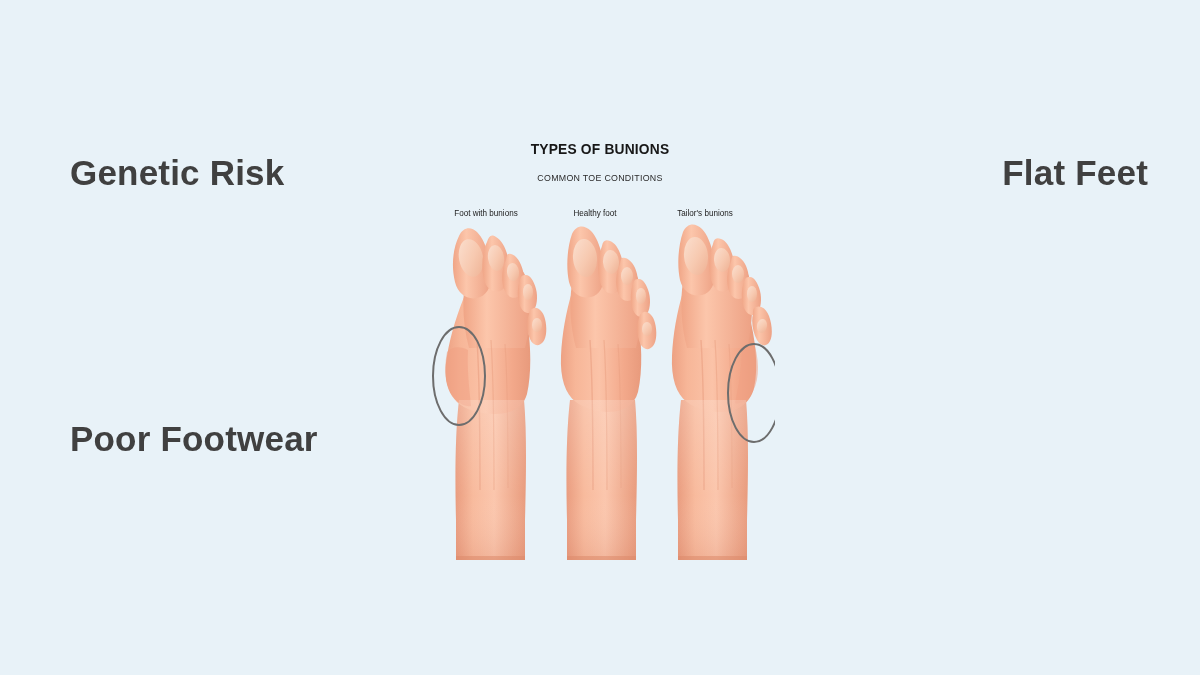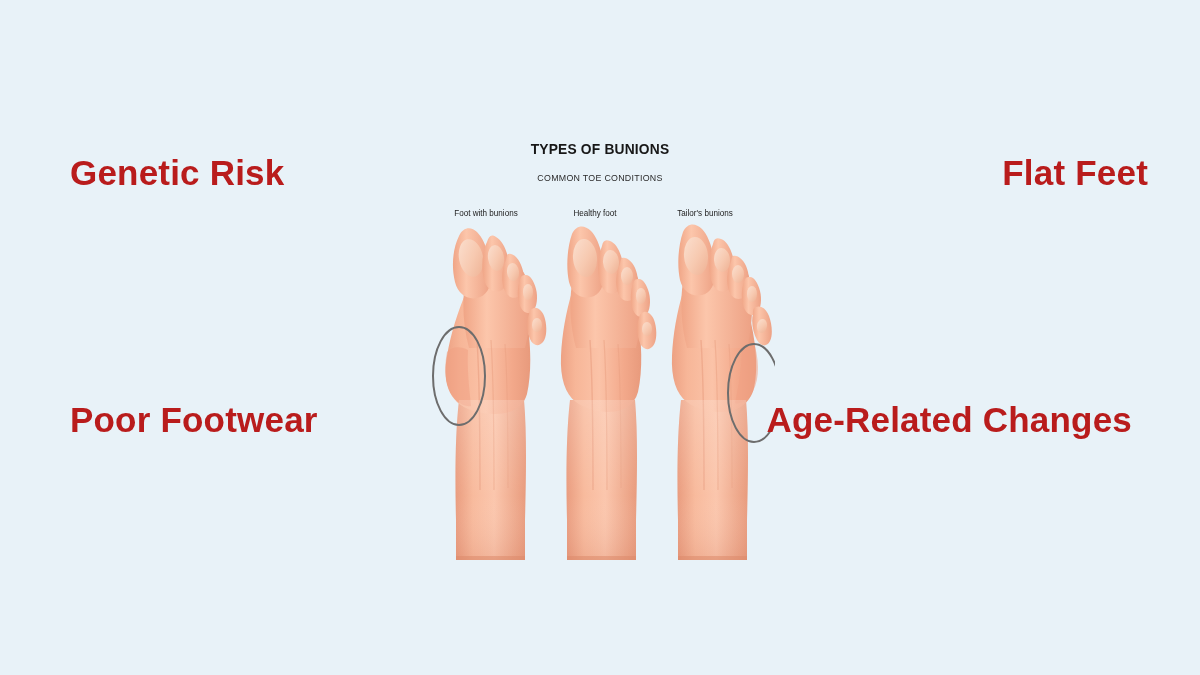--- a/index.html
+++ b/index.html
@@ -23,7 +23,7 @@
   
   .factor-label {
     position: absolute;
-    color: #b91c1c;
+    color: #404040;
     font-family: "Liberation Sans", sans-serif;
     font-weight: bold;
     font-size: 35px;

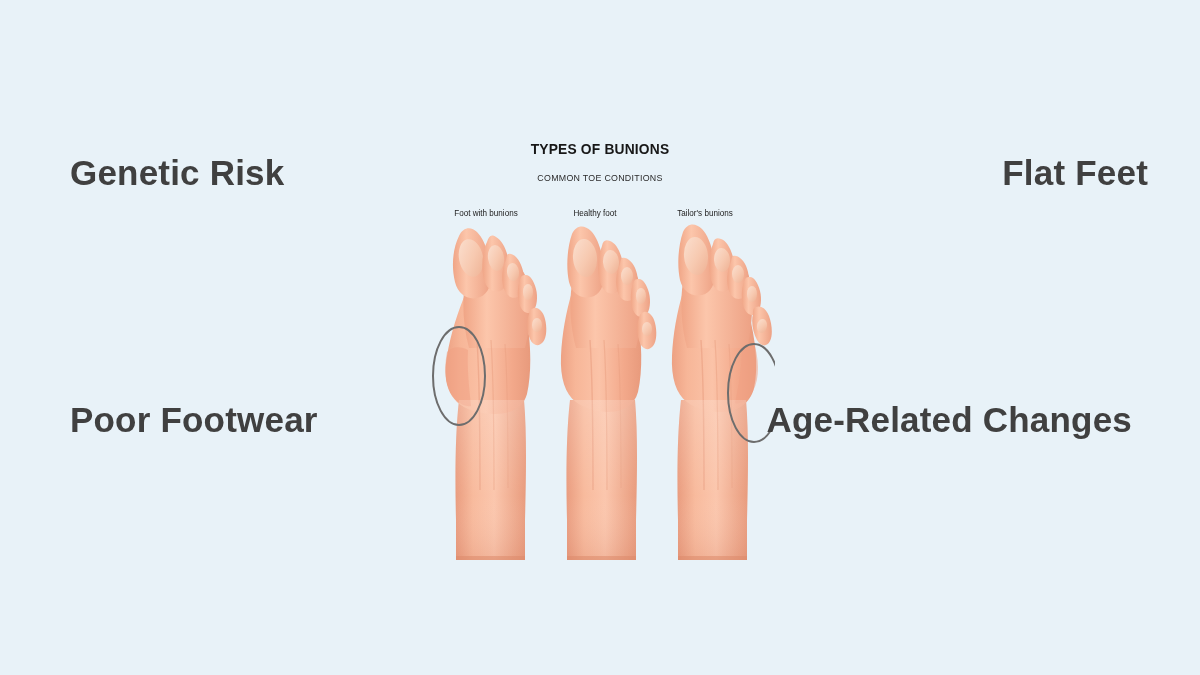--- a/index.html
+++ b/index.html
@@ -34,7 +34,7 @@
   }
   #label-genetic-risk  { left: 70px;  top: 155px; }
   #label-flat-feet     { right: 52px; top: 155px; }
-  #label-poor-footwear { left: 70px;  top: 402px; }
+  #label-poor-footwear { left: 70px;  top: 421px; }
   #label-age-related   { right: 68px; top: 402px; }
 
   

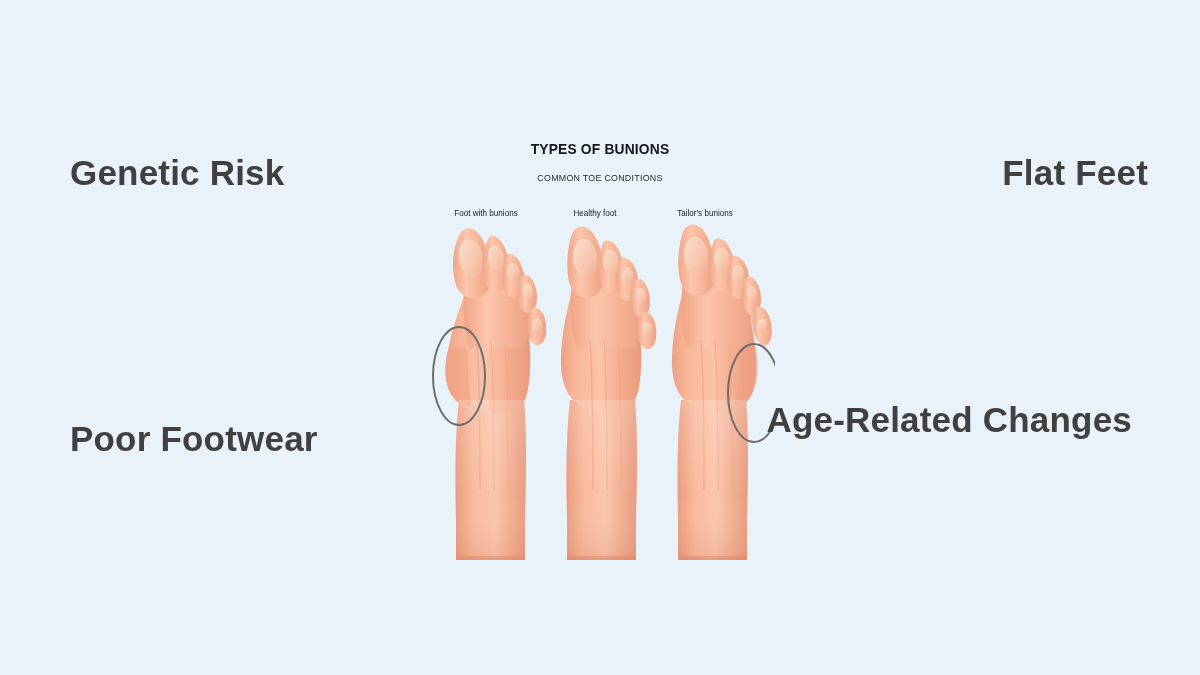--- a/index.html
+++ b/index.html
@@ -106,7 +106,6 @@
 
   <div class="factor-label" id="label-poor-footwear">Poor Footwear</div>
 
-  <div class="factor-label" id="label-age-related">Age-Related Changes</div>
 
   <div id="illustration">
 

